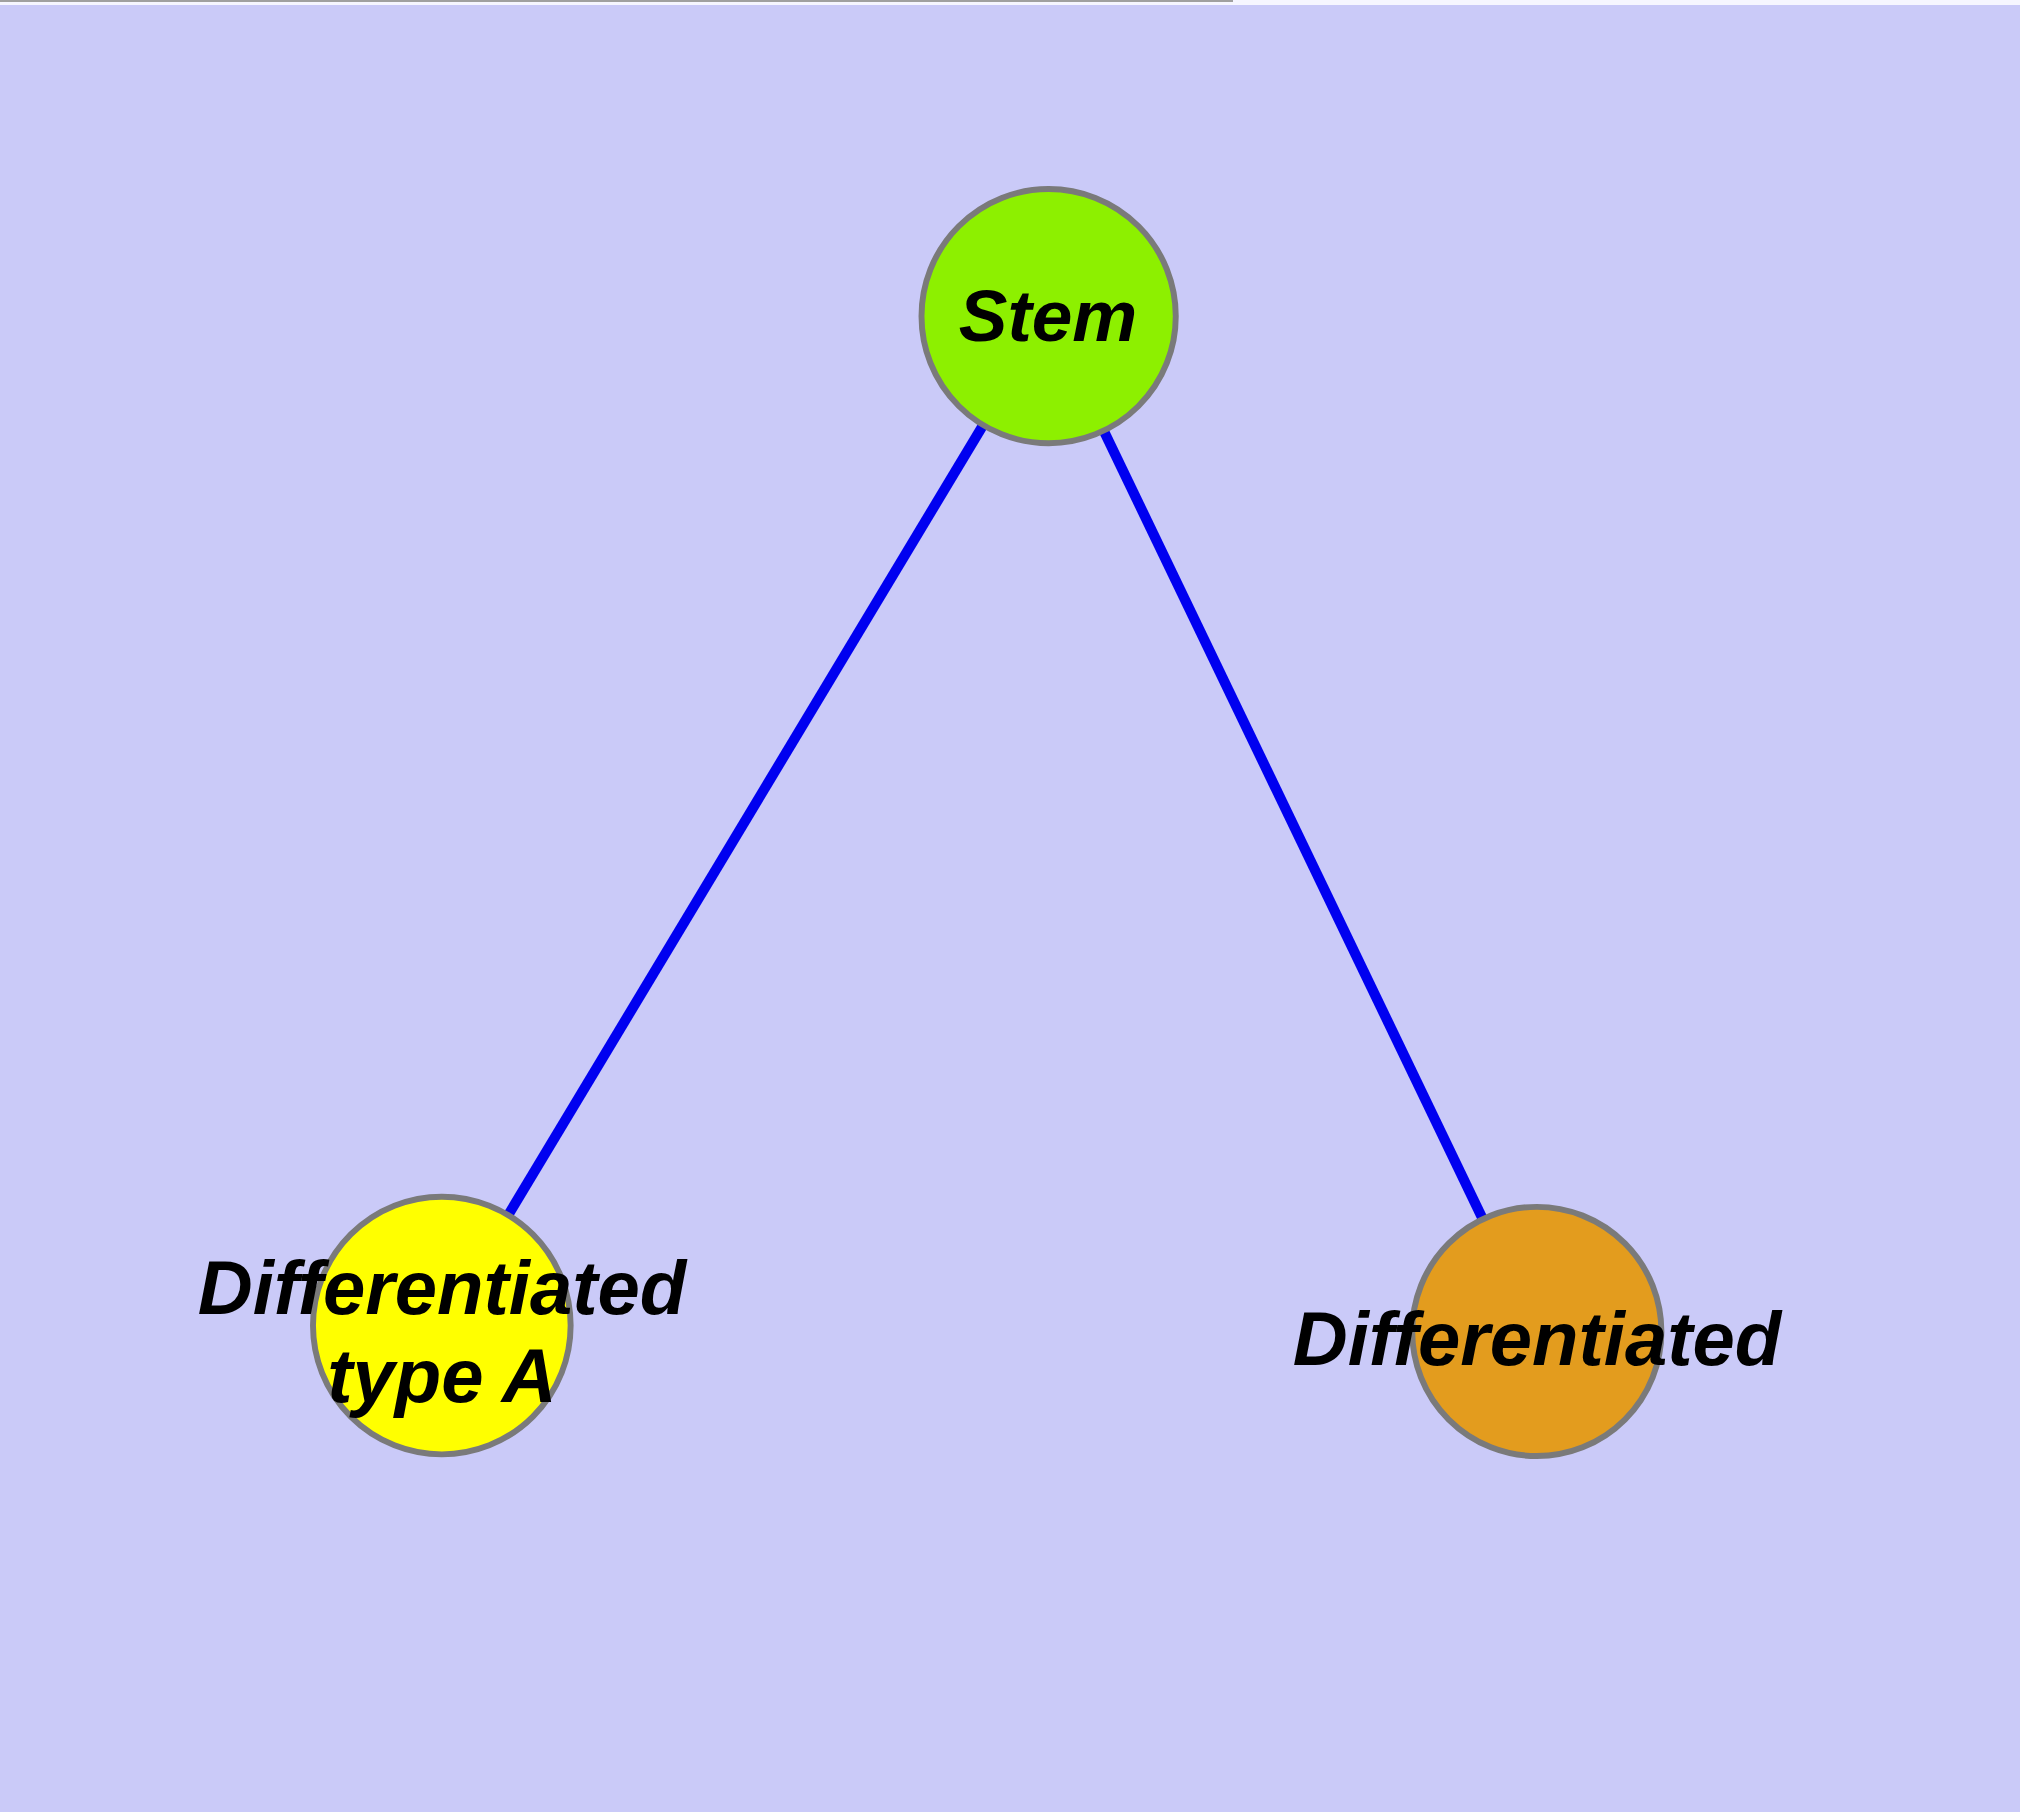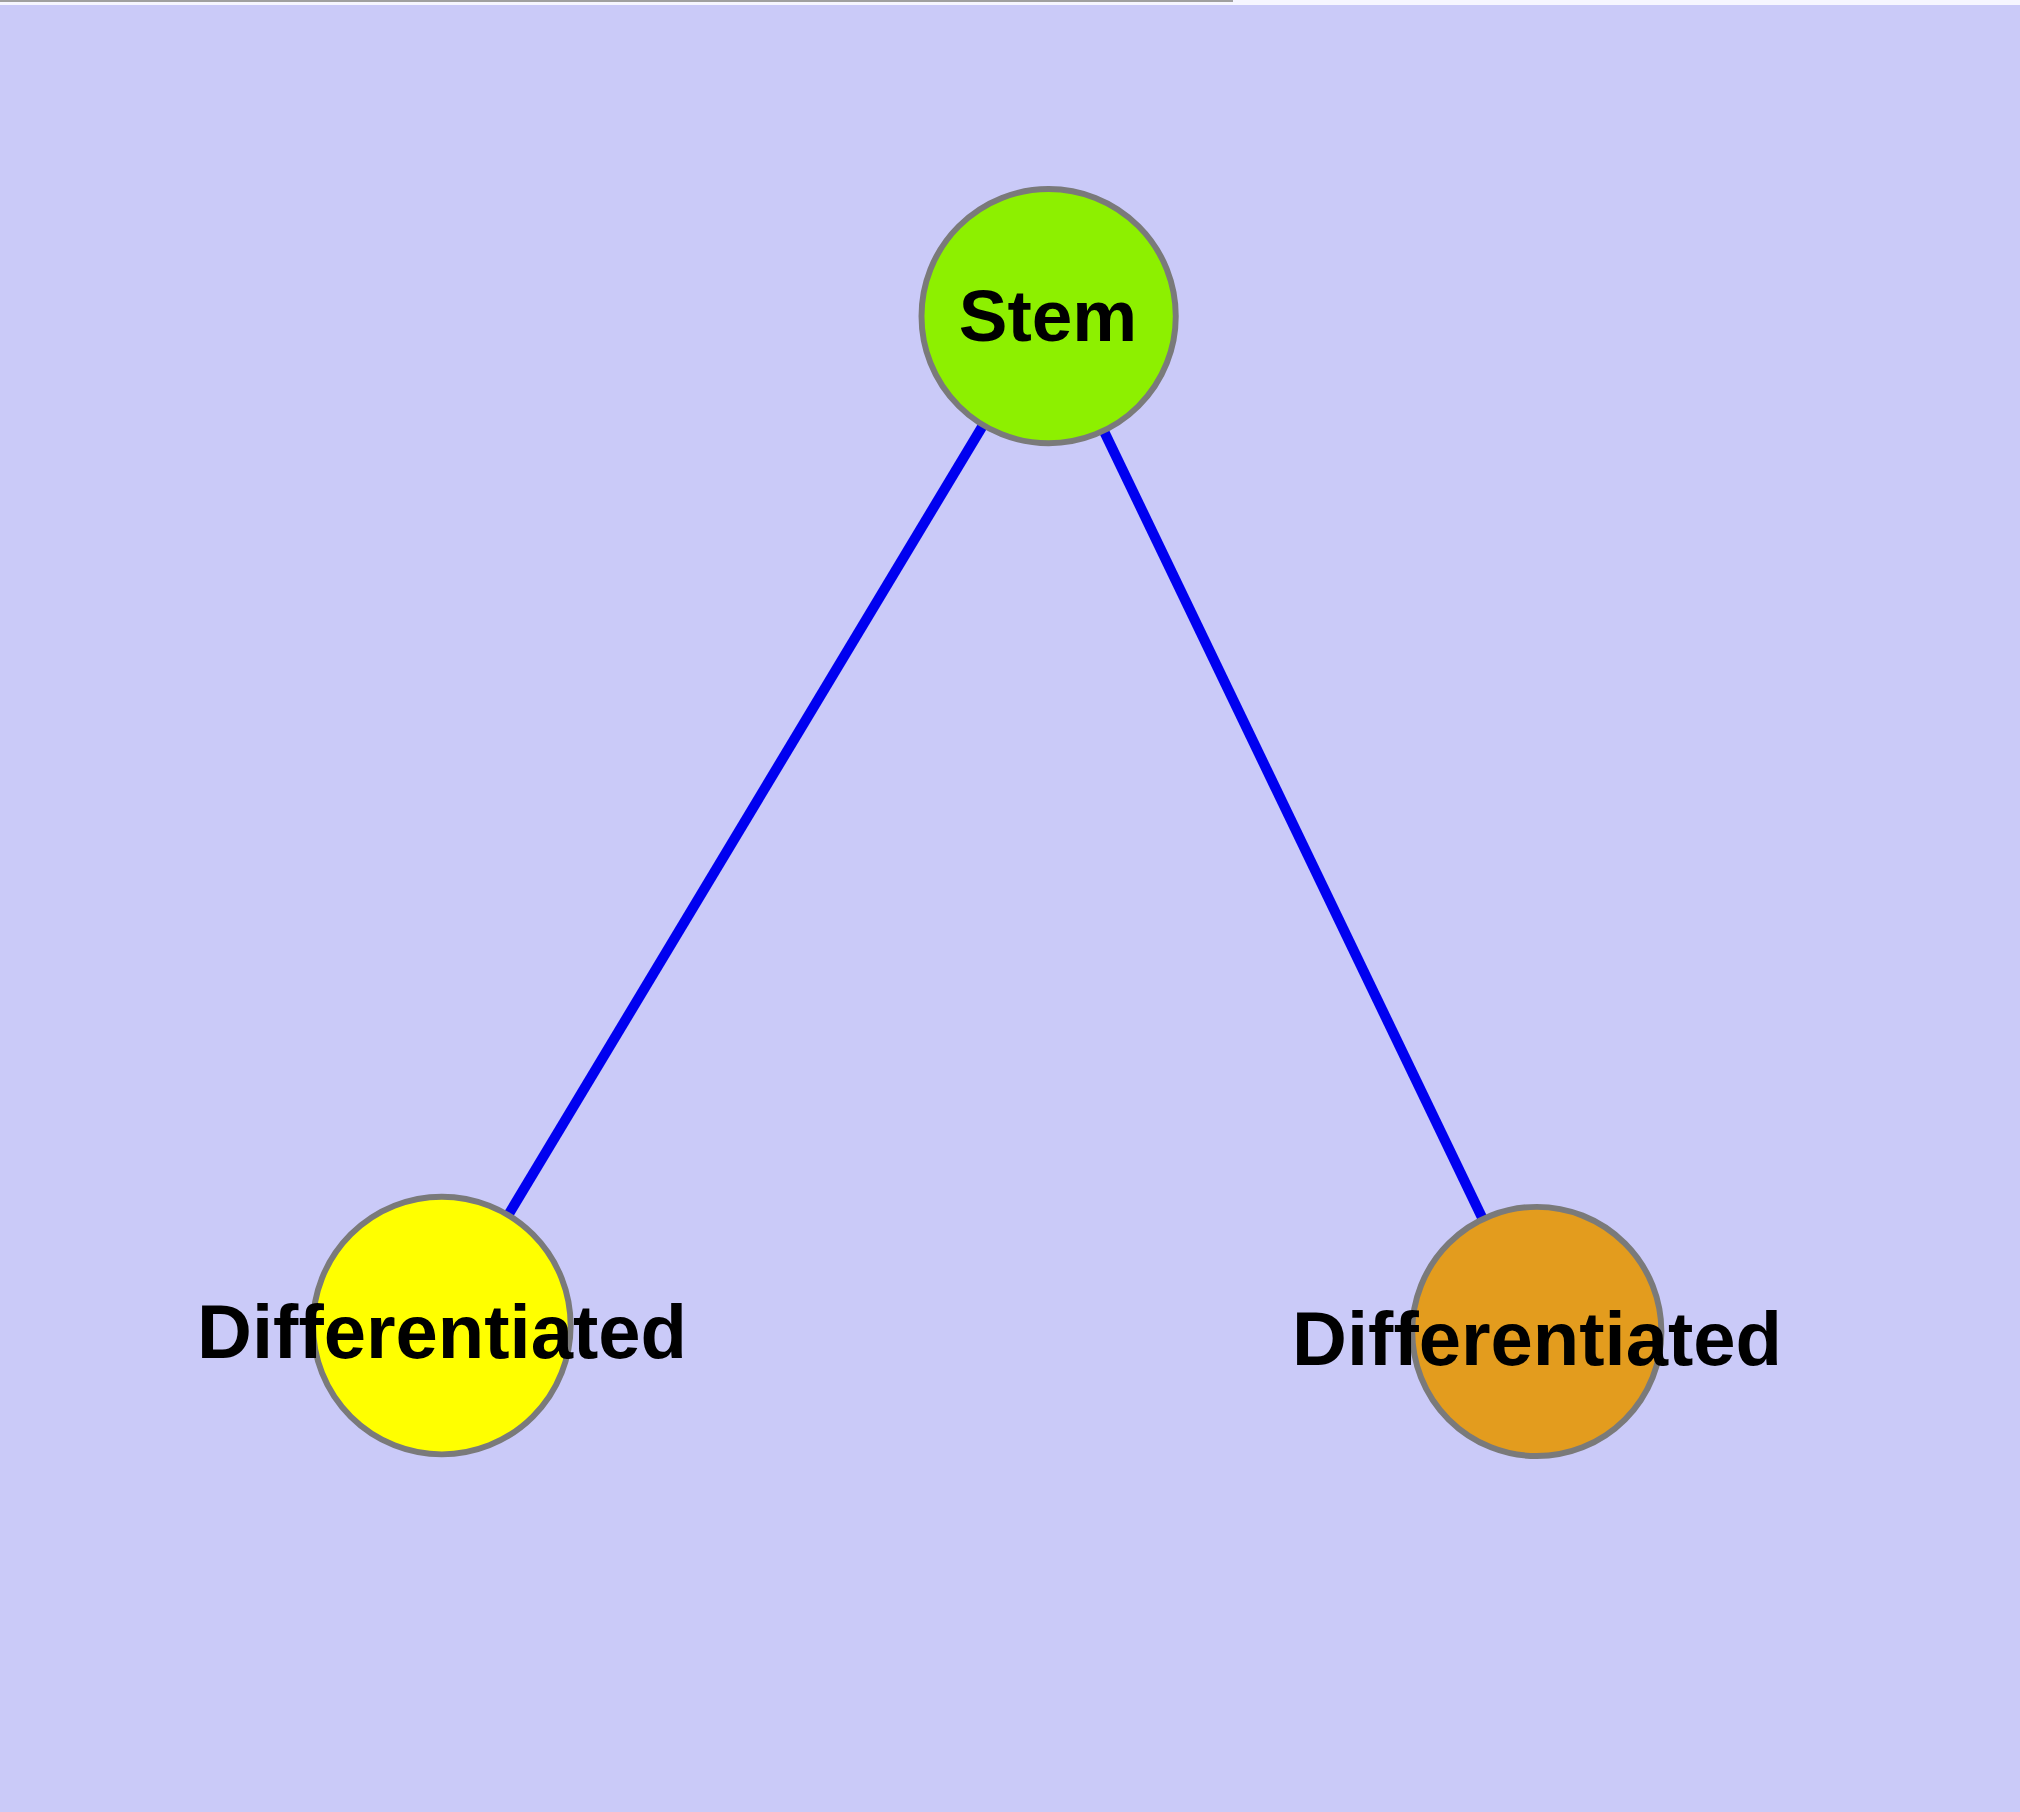--- a/index.html
+++ b/index.html
@@ -42,6 +42,7 @@
     font-weight: 700;
     color: #000000;
     z-index: 4;
+    font-style: italic;
   }
   .node-label.stem {
     left: 1048px;

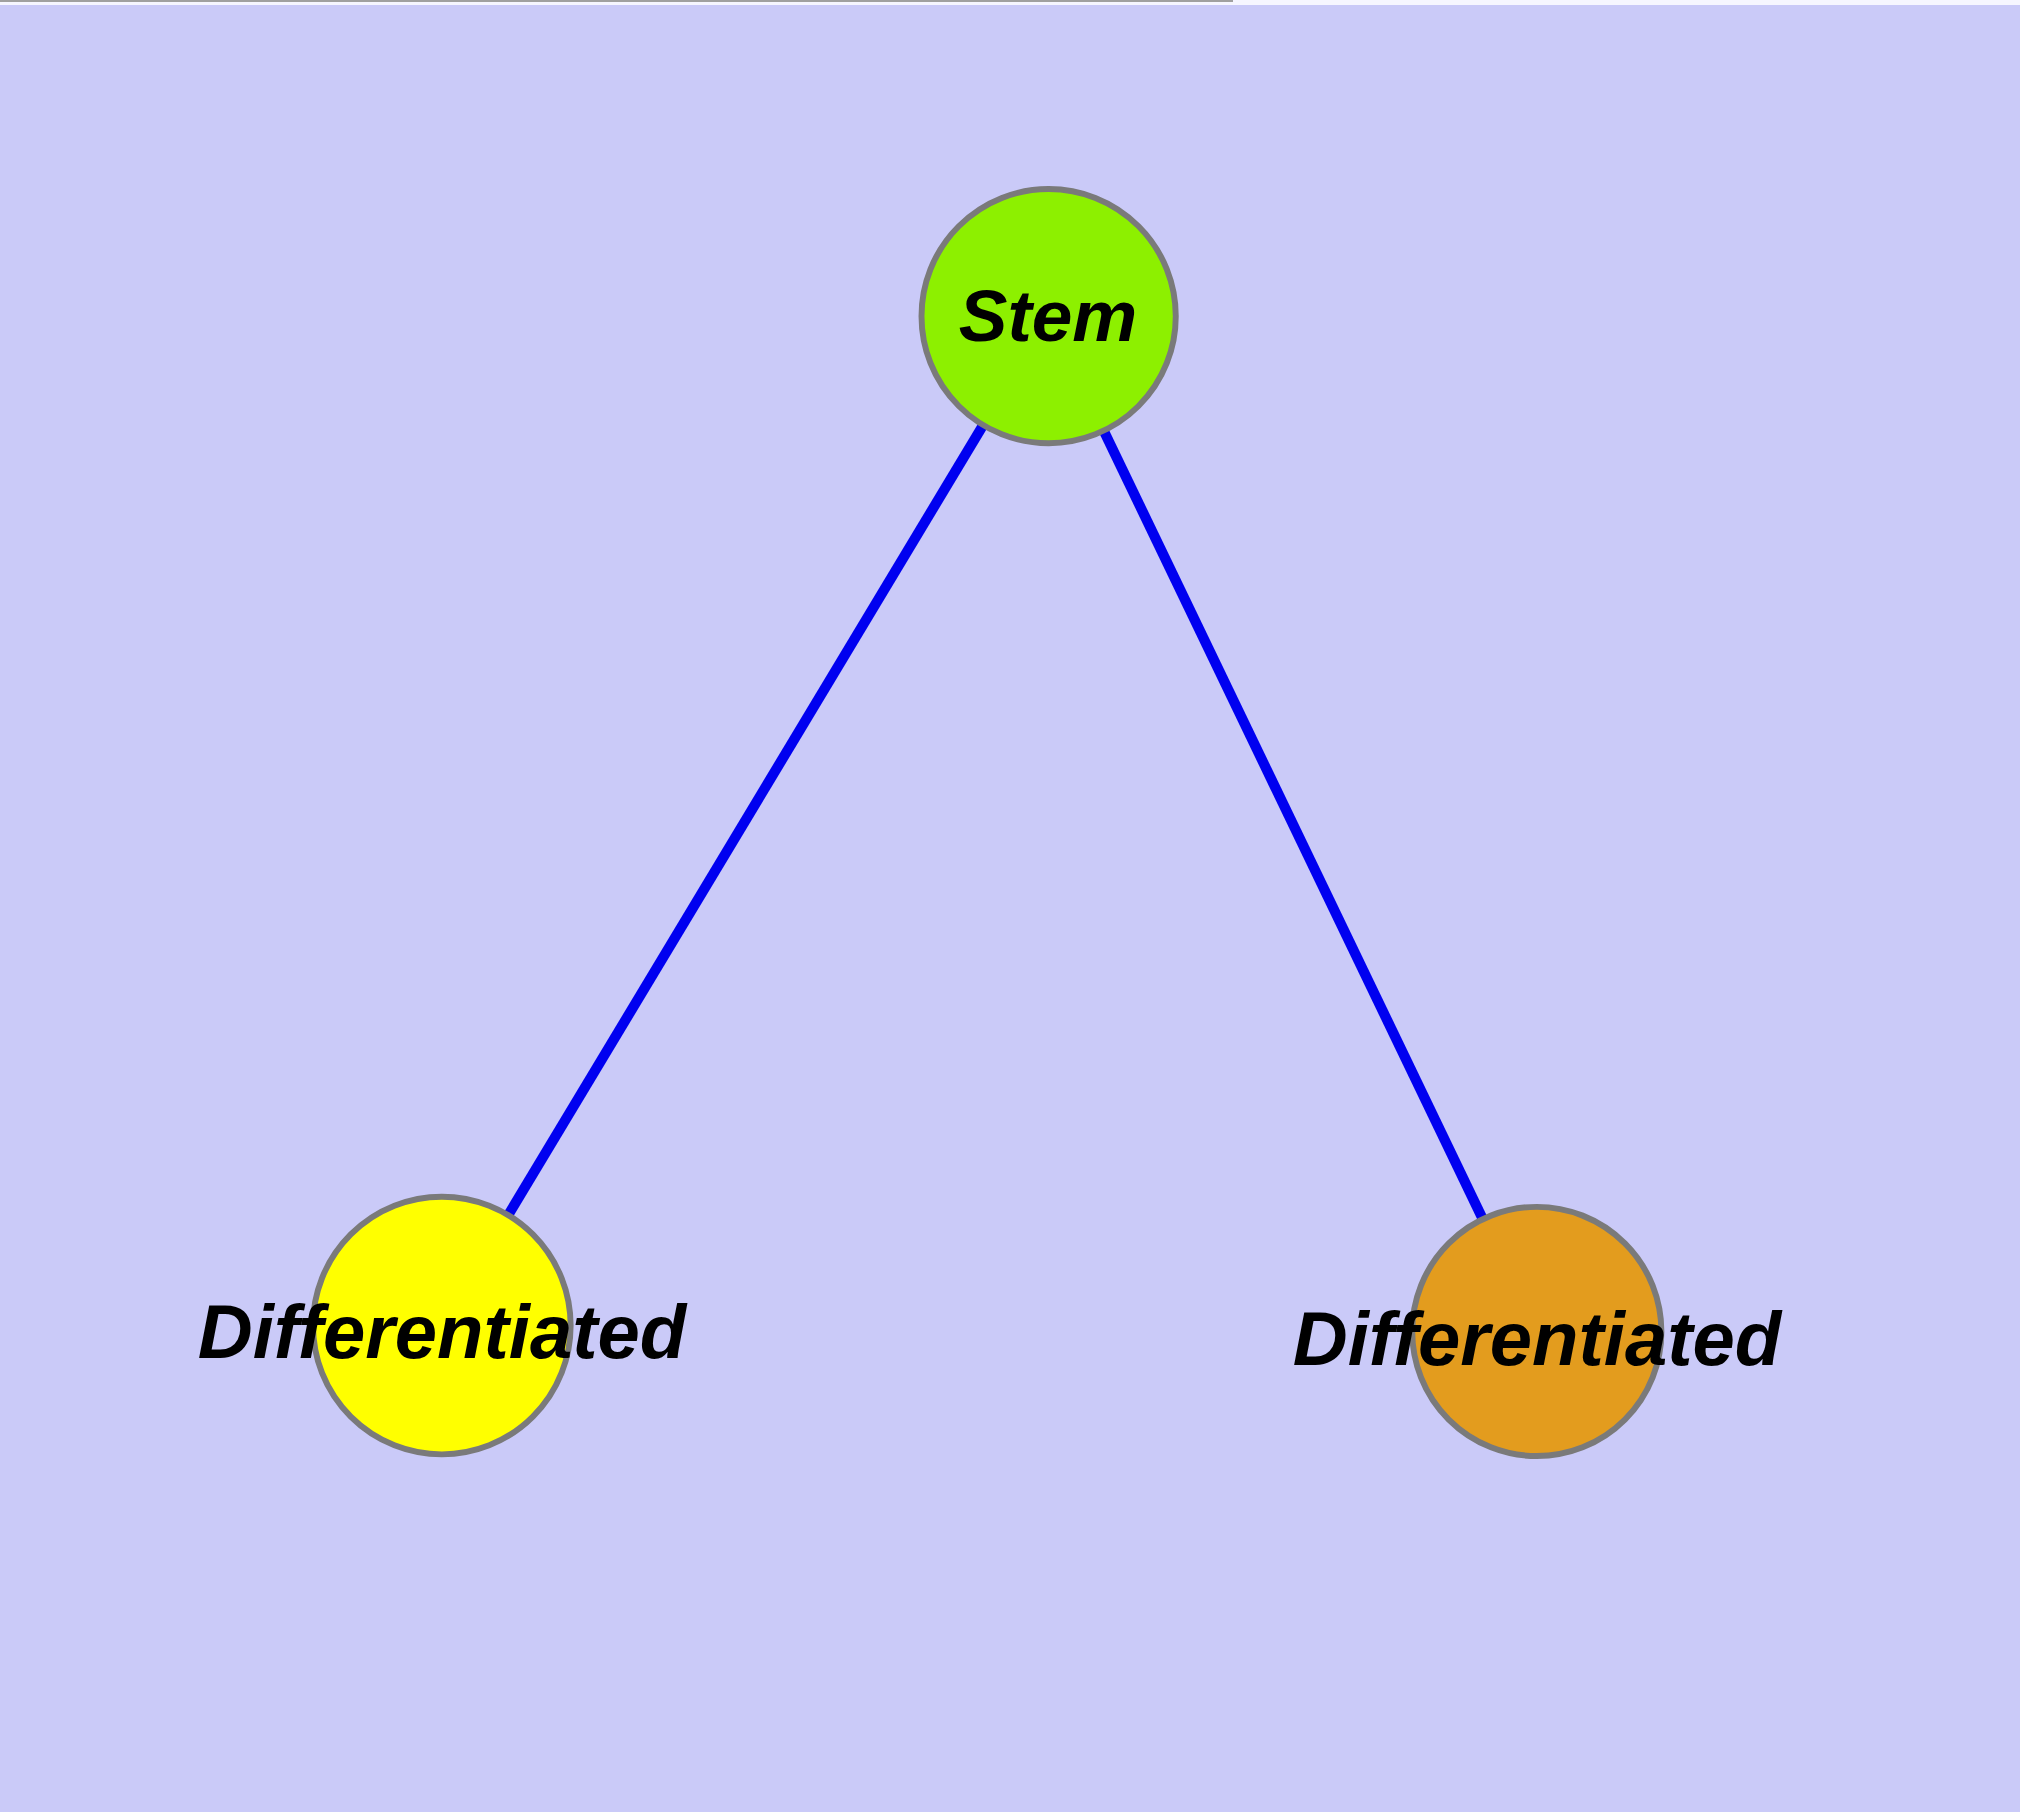--- a/index.html
+++ b/index.html
@@ -85,6 +85,7 @@
 
   <div class="node-label type-a" style="color: rgb(0, 0, 0);">
     <div>Differentiated</div>
+    <div>type A</div>
   </div>
 
   <div class="node-label type-b" style="color: rgb(0, 0, 0);">

